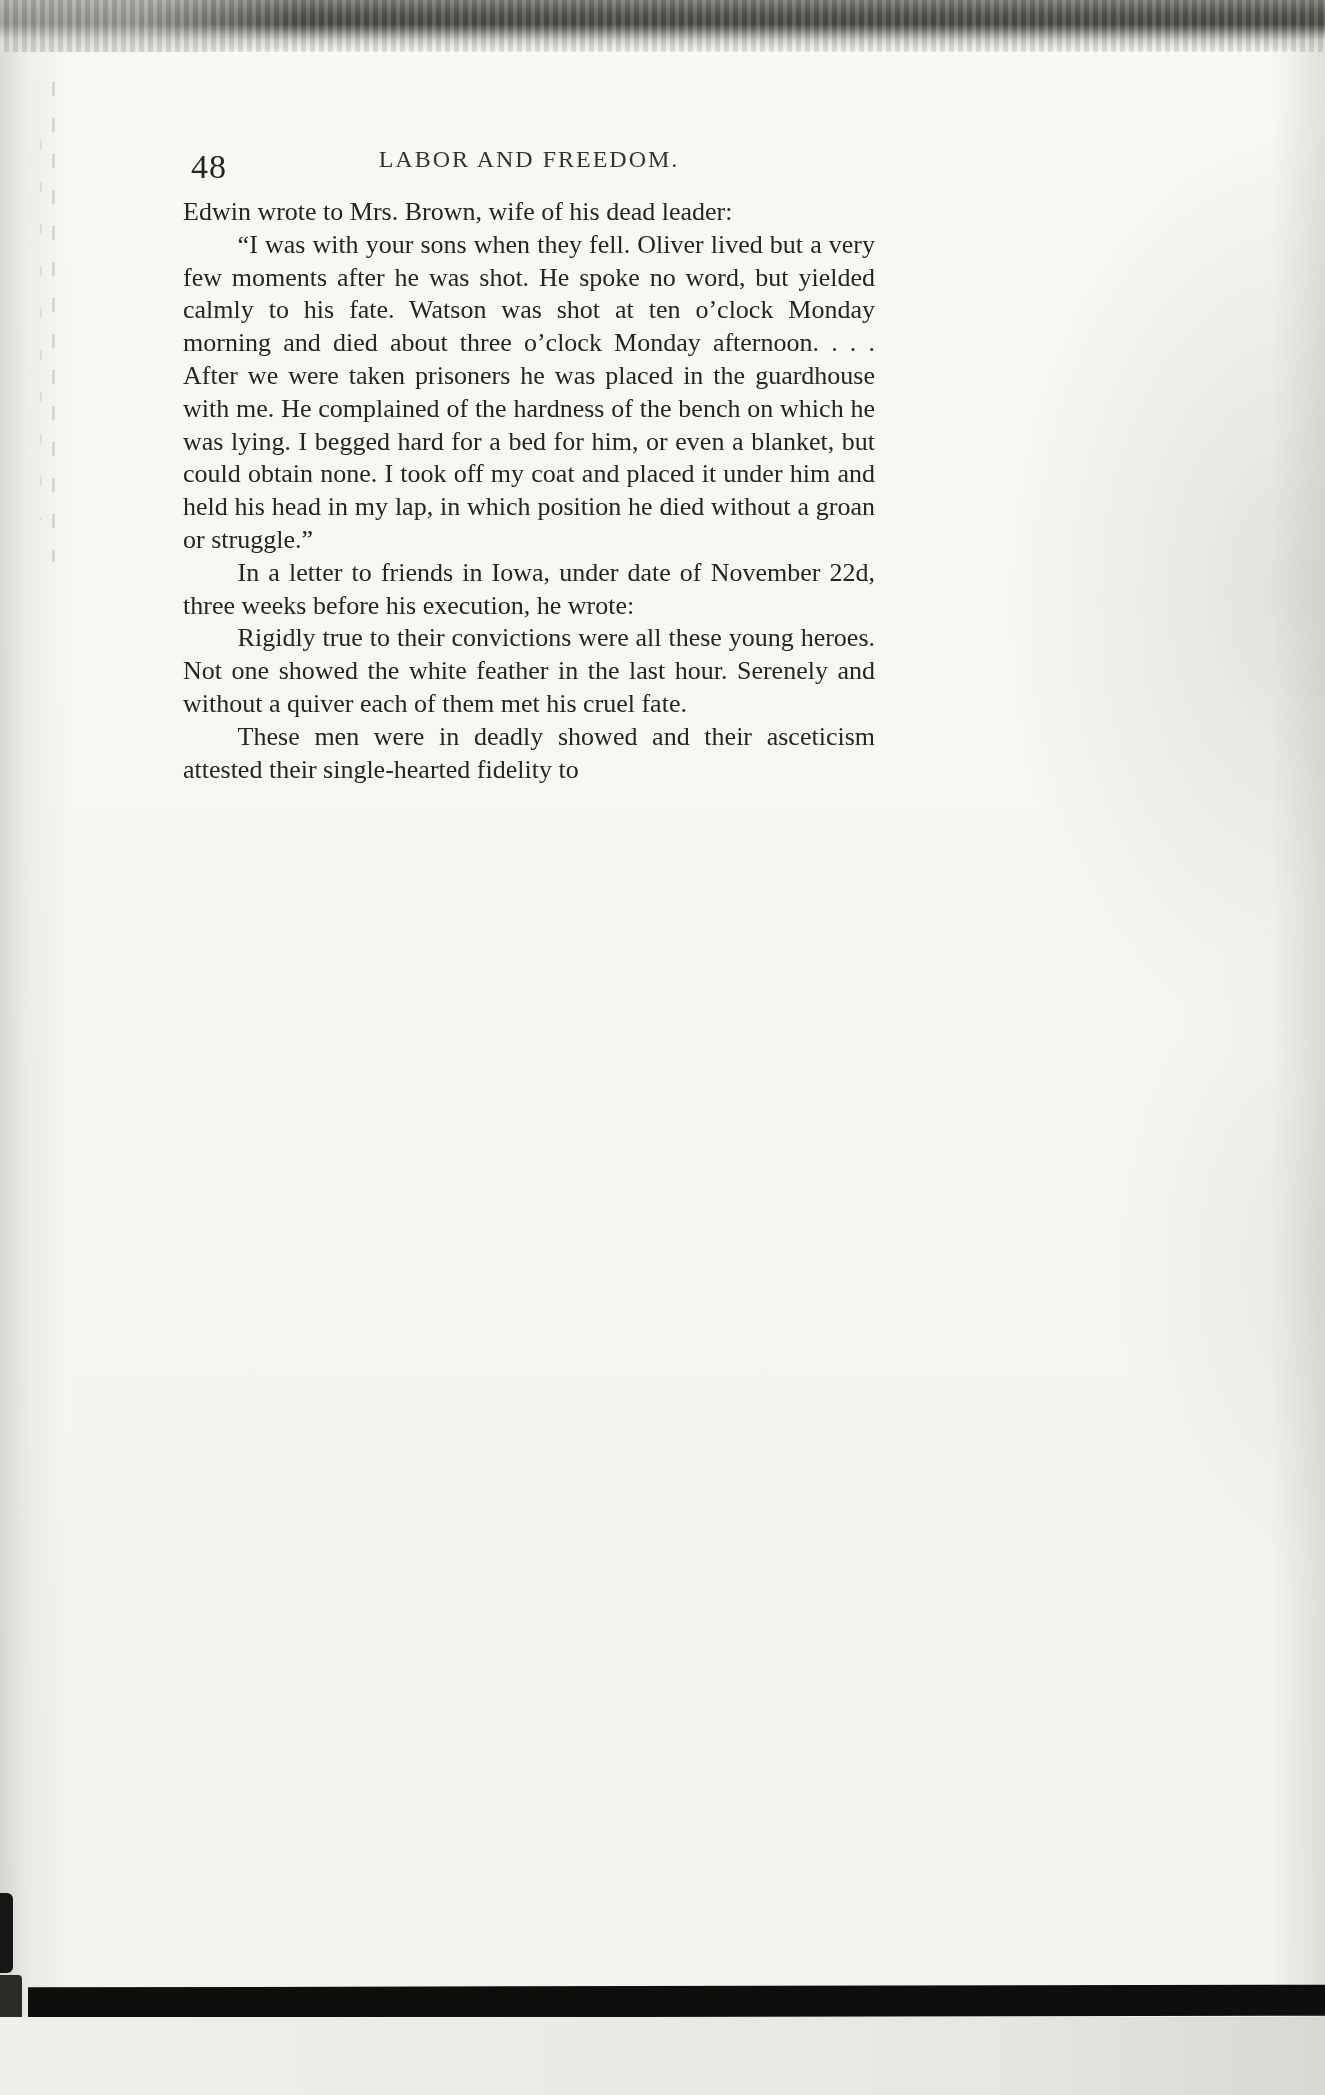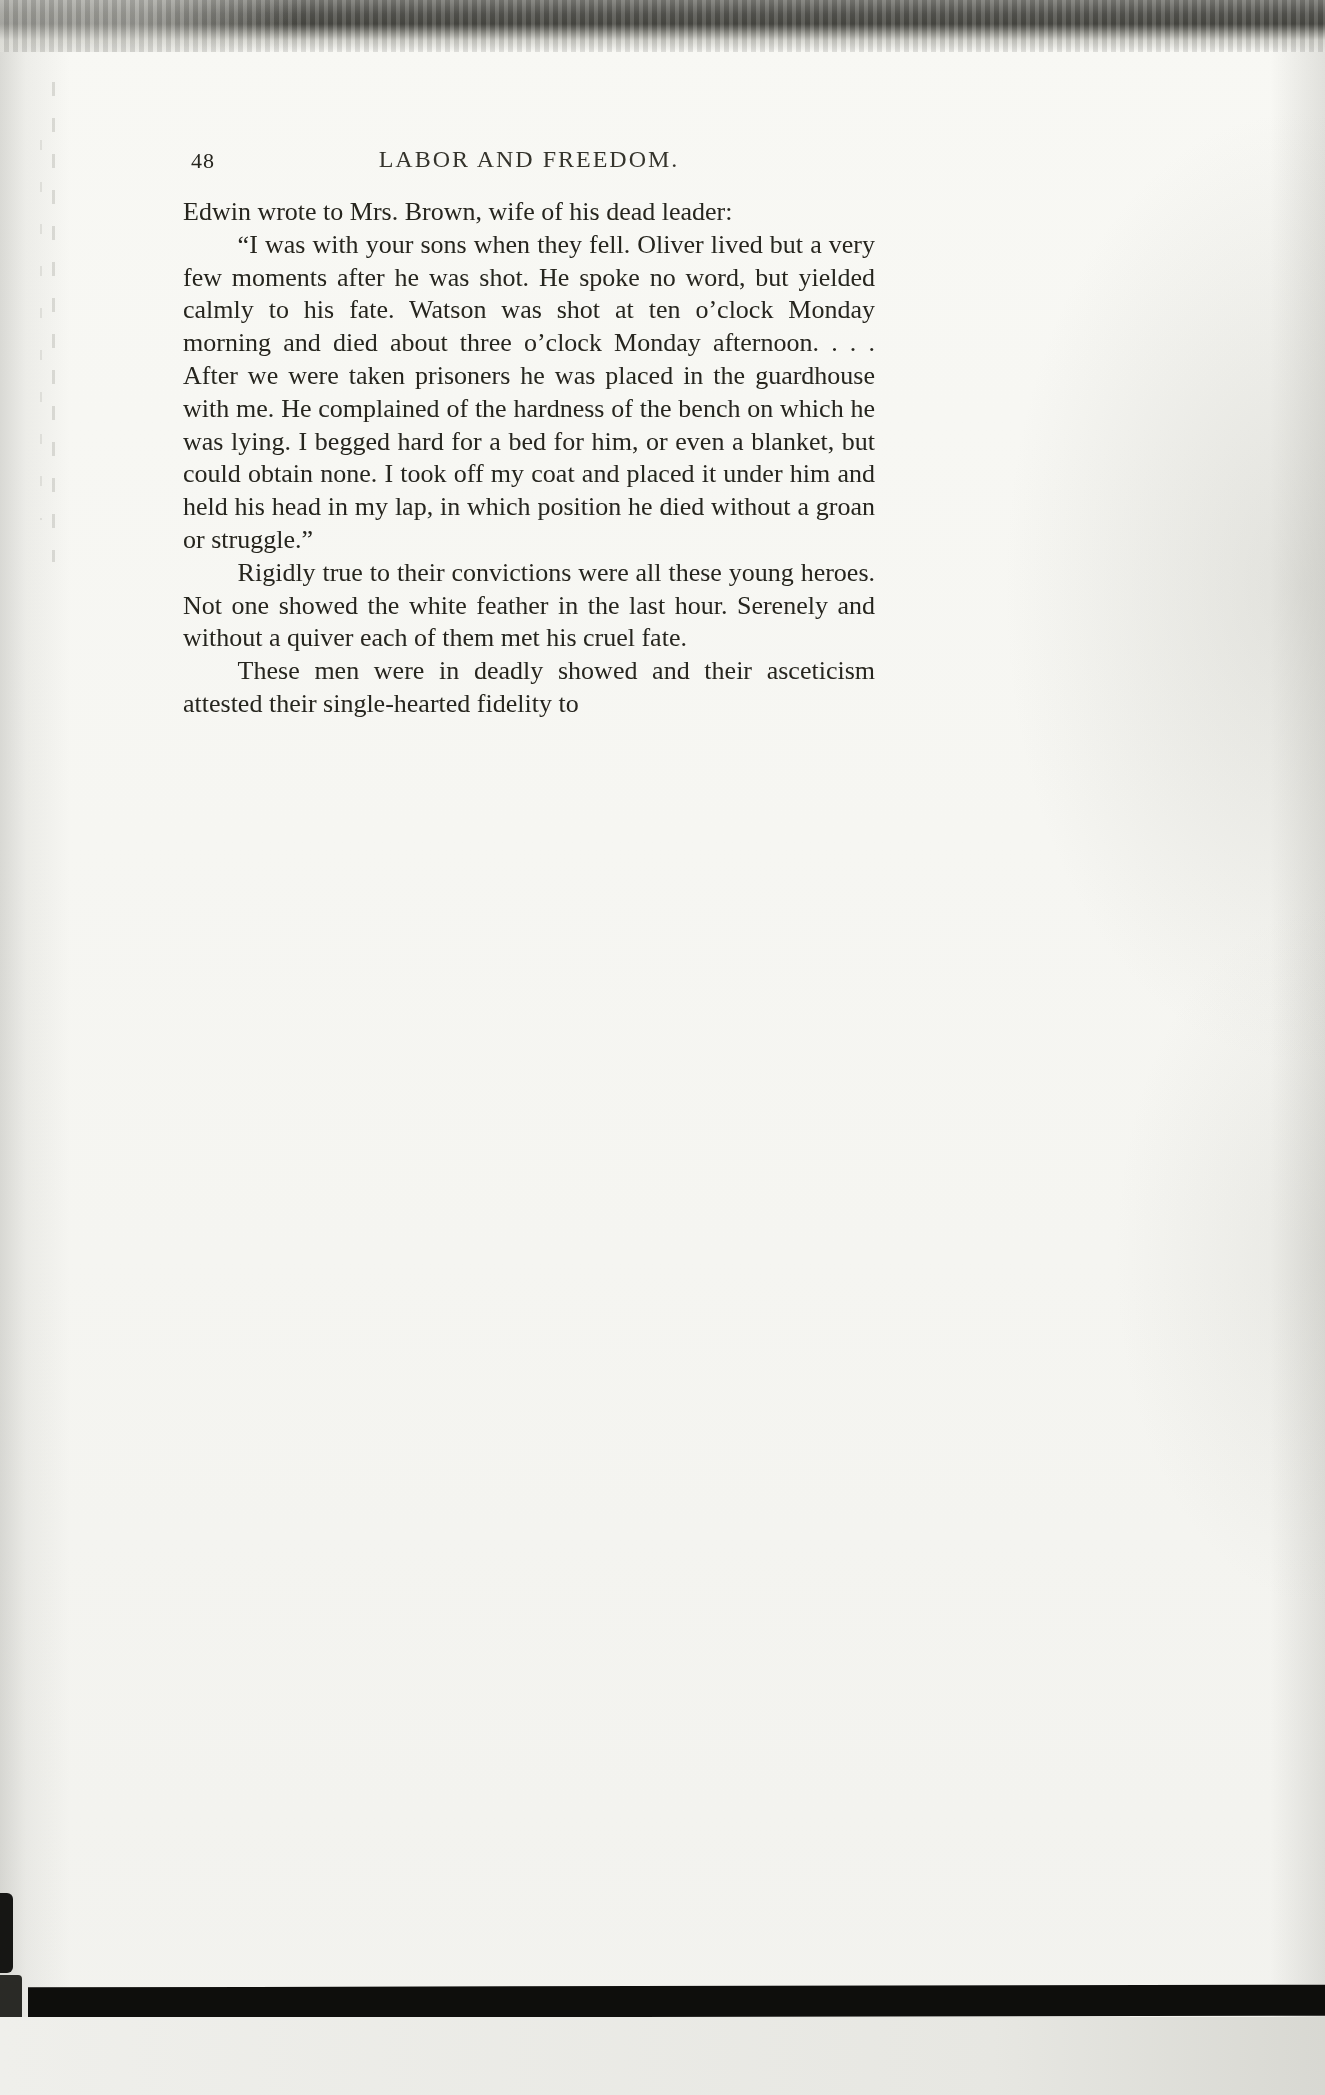--- a/index.html
+++ b/index.html
@@ -60,7 +60,7 @@
   }
   .page-num {
     position:absolute; left:8px; top:2px;
-    font-size:22px; letter-spacing:1px;
+    font-size:34px; letter-spacing:1px;
   }
   .running-head {
     display:block; text-align:center;

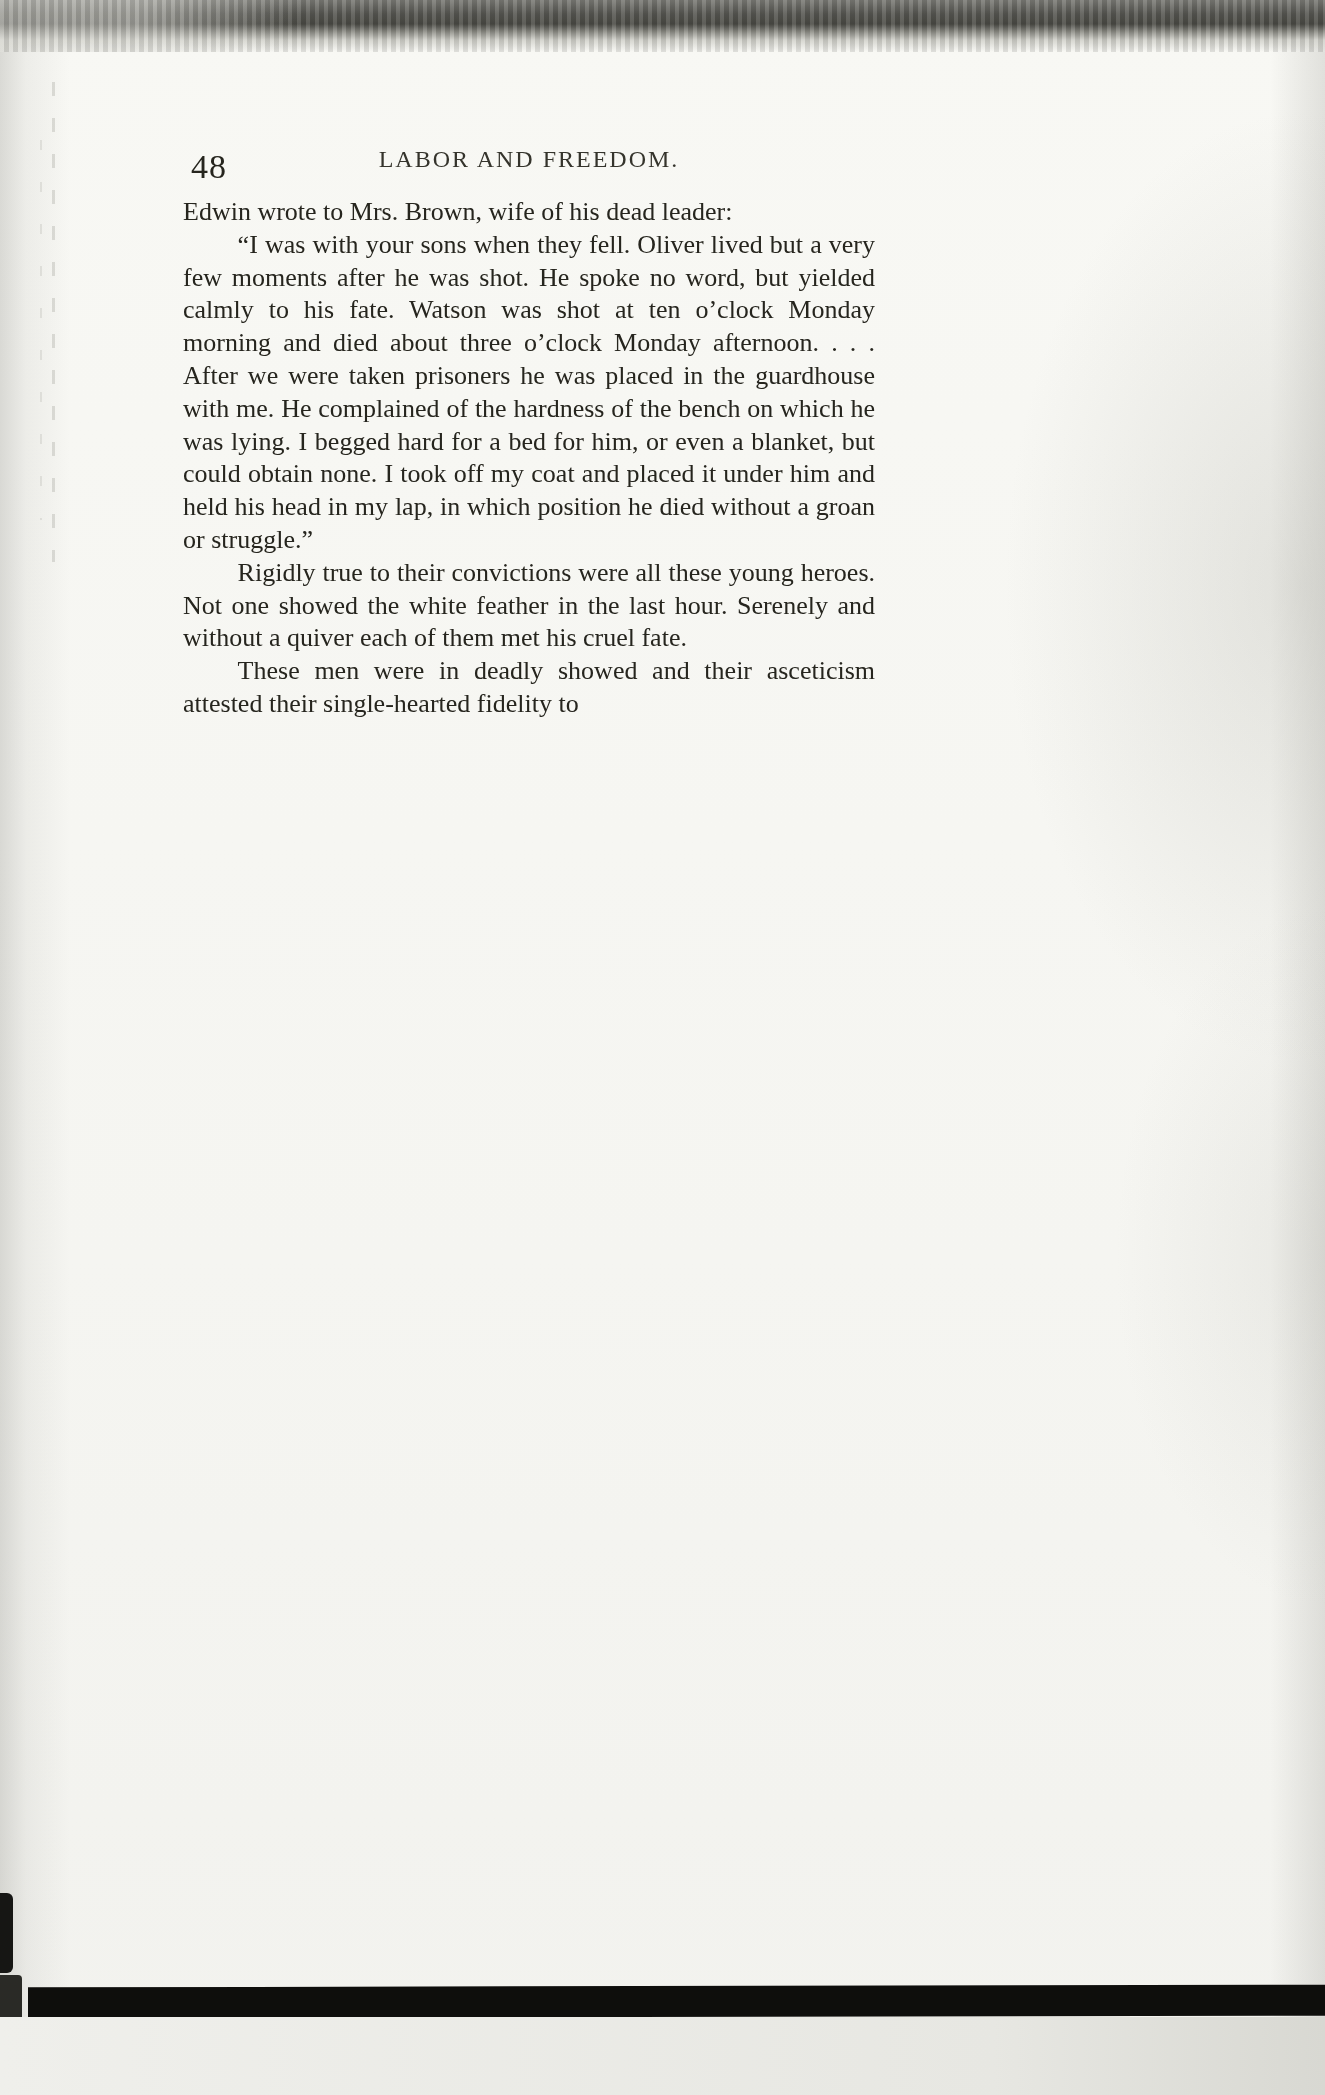--- a/index.html
+++ b/index.html
@@ -92,6 +92,7 @@
   <div class="body-text">
     <p class="noindent">Edwin wrote to Mrs. Brown, wife of his dead leader:</p>
     <p>“I was with your sons when they fell. Oliver lived but a very few moments after he was shot. He spoke no word, but yielded calmly to his fate. Watson was shot at ten o’clock Monday morning and died about three o’clock Monday afternoon. . . . After we were taken prisoners he was placed in the guardhouse with me. He complained of the hardness of the bench on which he was lying. I begged hard for a bed for him, or even a blanket, but could obtain none. I took off my coat and placed it under him and held his head in my lap, in which position he died without a groan or struggle.”</p>
+    <p>In a letter to friends in Iowa, under date of November 22d, three weeks before his execution, he wrote:</p>
     <p>Rigidly true to their convictions were all these young heroes. Not one showed the white feather in the last hour. Serenely and without a quiver each of them met his cruel fate.</p>
     <p>These men were in deadly showed and their asceticism attested their single-hearted fidelity to</p>
   </div>

